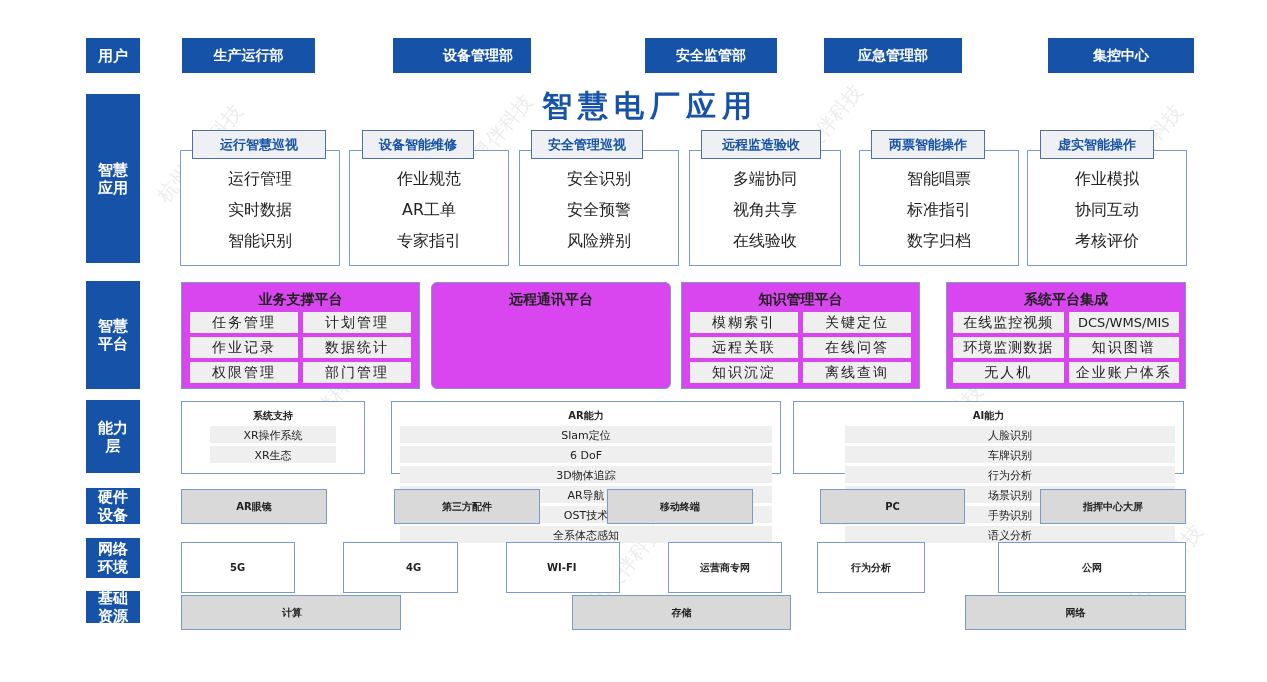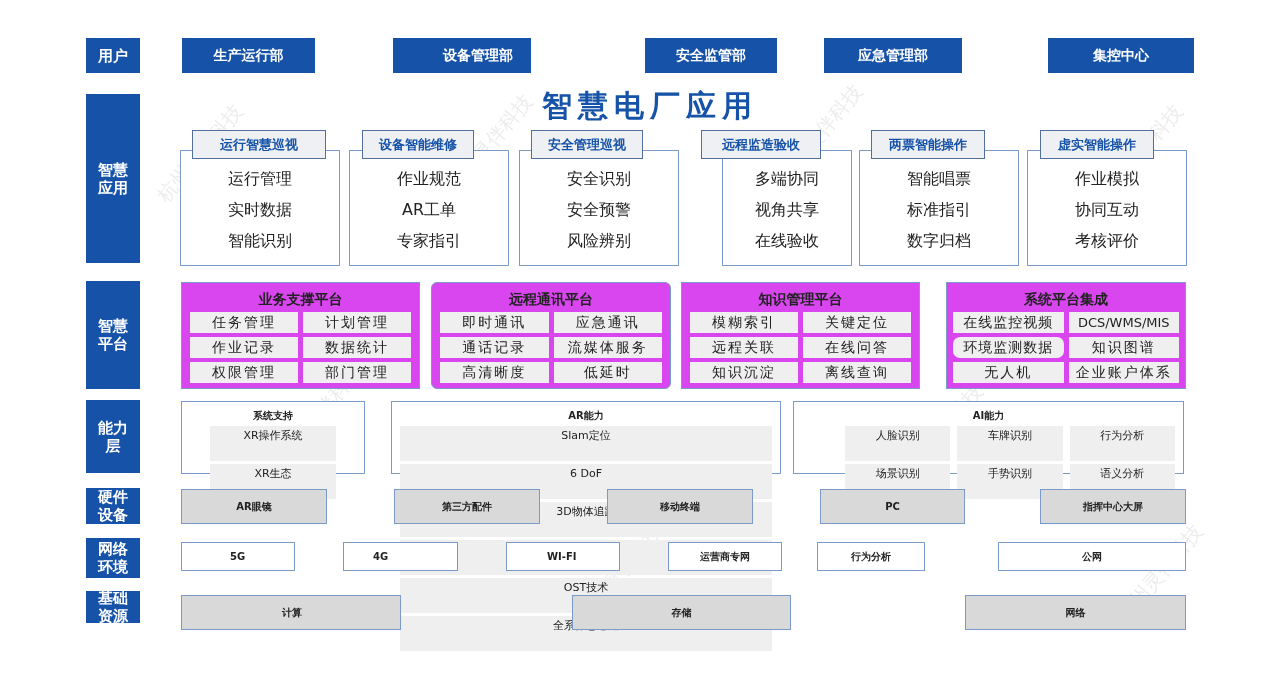--- a/index.html
+++ b/index.html
@@ -154,7 +154,7 @@
 </div>
 <div class="app-head" style="left:531px;width:112px;">安全管理巡视</div>
 
-<div class="app-card" style="left:722px;width:130px;">
+<div class="app-card" style="left:689px;width:152px;">
   <div class="app-items" style="top:12px;">
     <div>多端协同</div>
     <div>视角共享</div>

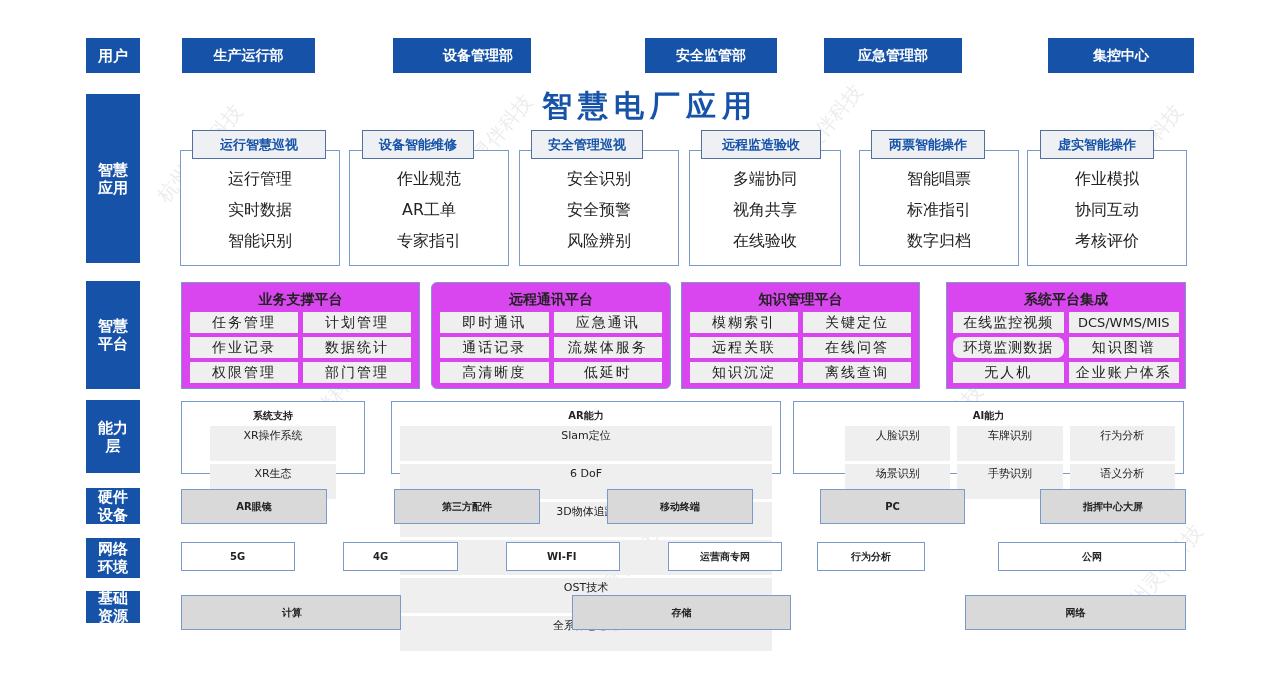--- a/index.html
+++ b/index.html
@@ -194,14 +194,6 @@
 </div>
 <div class="plat-card" style="left:431px;width:240px;border-radius:6px;">
   <div class="plat-title">远程通讯平台</div>
-  <div class="plat-grid">
-    <div>即时通讯</div>
-    <div>应急通讯</div>
-    <div>通话记录</div>
-    <div>流媒体服务</div>
-    <div>高清晰度</div>
-    <div>低延时</div>
-  </div>
 </div>
 <div class="plat-card" style="left:681px;width:239px;">
   <div class="plat-title">知识管理平台</div>

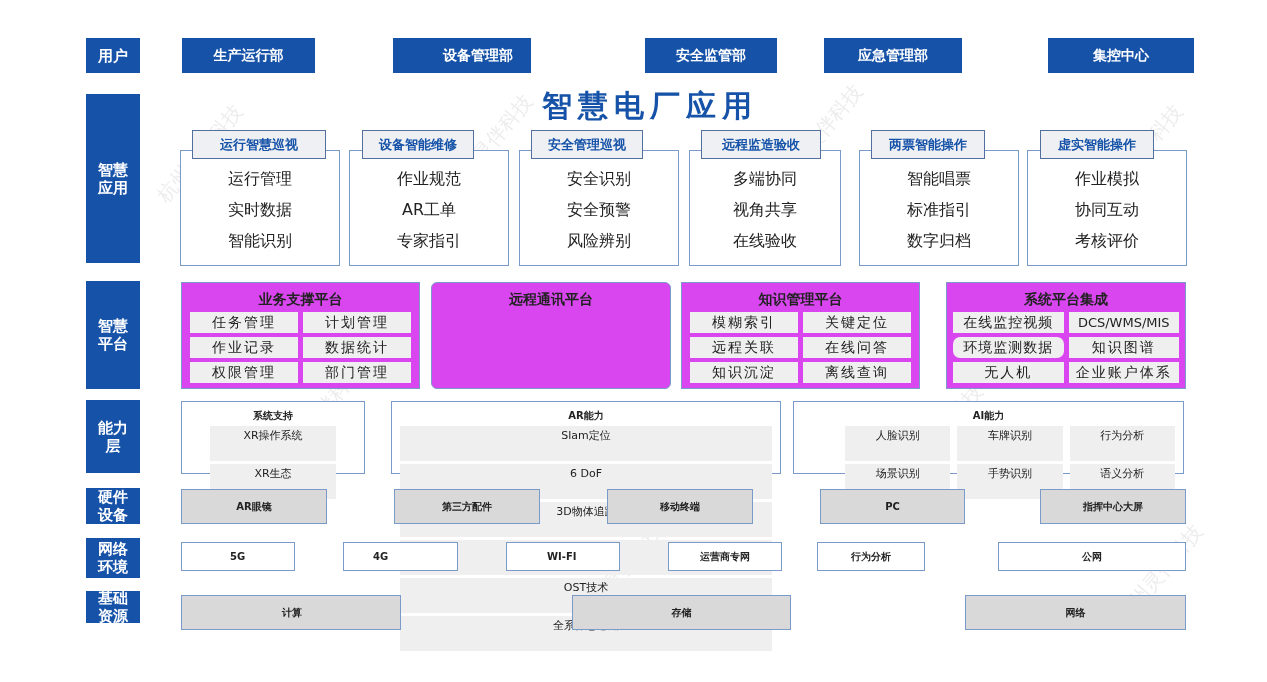--- a/index.html
+++ b/index.html
@@ -211,7 +211,7 @@
   <div class="plat-grid">
     <div style="letter-spacing:1px;">在线监控视频</div>
     <div style="letter-spacing:0;font-size:13px;">DCS/WMS/MIS</div>
-    <div style="letter-spacing:1px;border-radius:7px;">环境监测数据</div>
+    <div style="letter-spacing:1px;">环境监测数据</div>
     <div>知识图谱</div>
     <div>无人机</div>
     <div>企业账户体系</div>

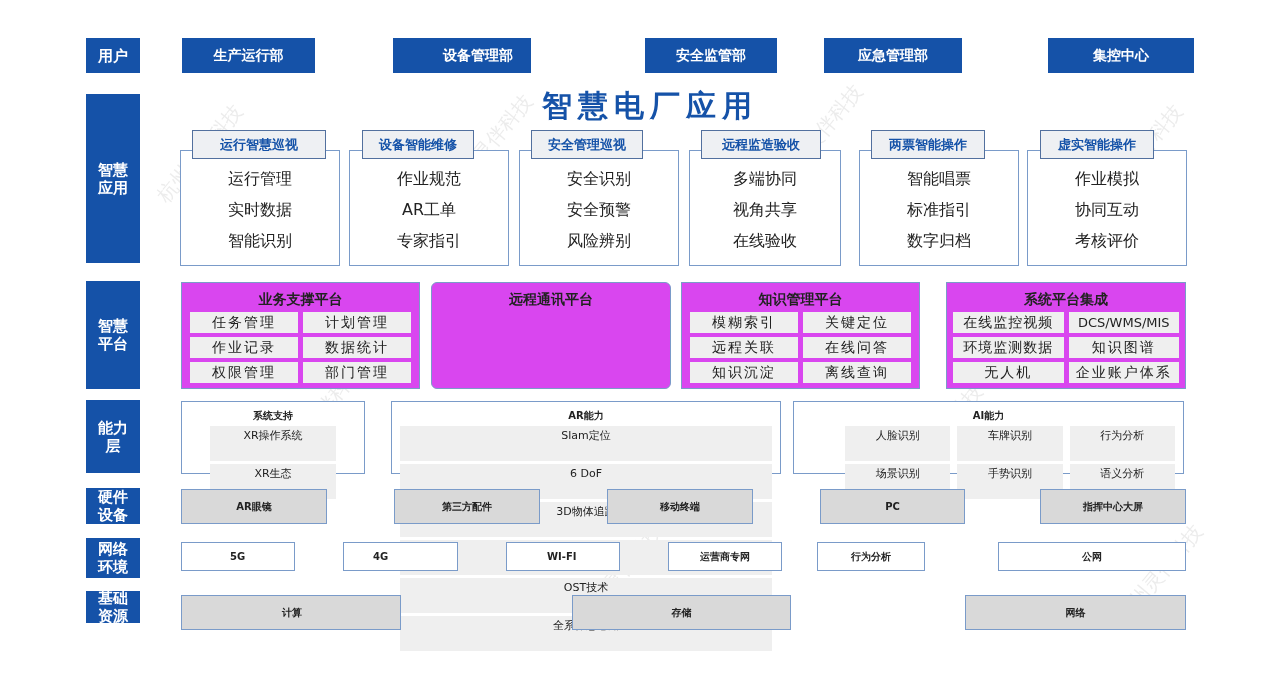--- a/index.html
+++ b/index.html
@@ -53,7 +53,7 @@
   .cap-title { text-align: center; font-weight: bold; font-size: 10px; height: 20px; line-height: 20px; color: #222; }
   .cap-grid { display: grid; gap: 3px 7px; }
   .cap-grid div {
-    background: #efefef; text-align: center; height: 35px; line-height: 19px;
+    background: #efefef; text-align: center; height: 17px; line-height: 19px;
     font-size: 11px; color: #222; white-space: nowrap;
   }
 

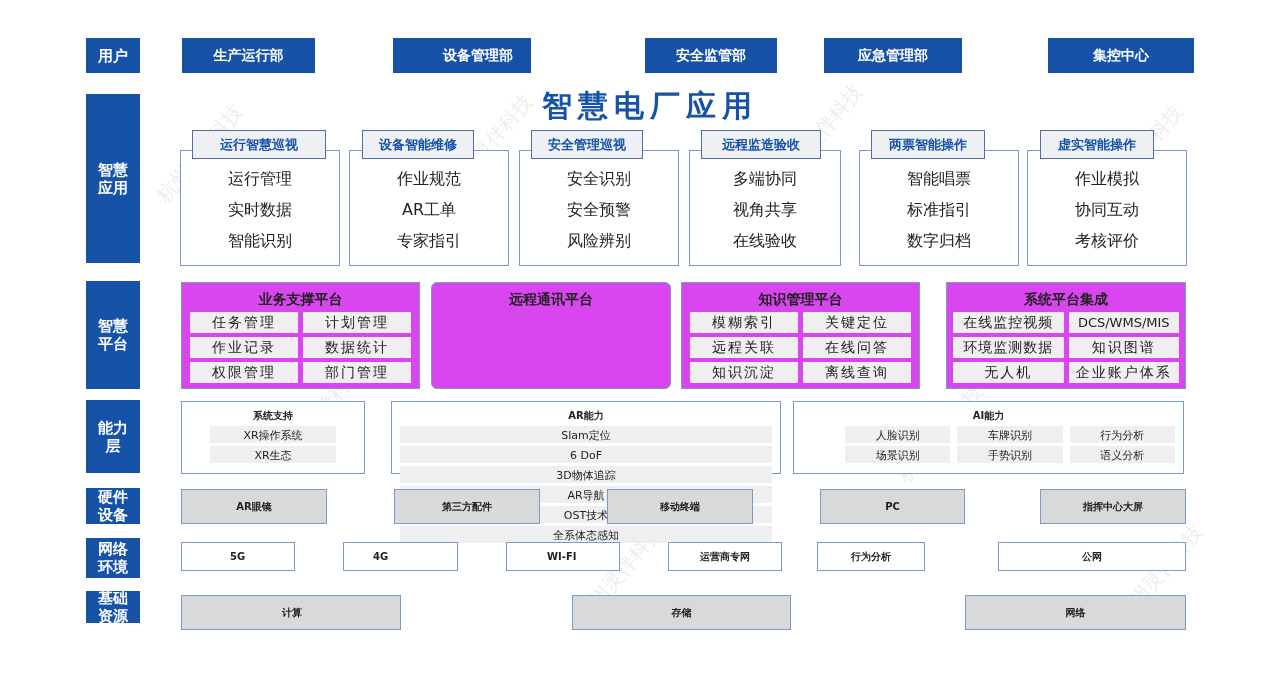--- a/index.html
+++ b/index.html
@@ -238,7 +238,7 @@
 </div>
 <div class="cap-card" style="left:793px;width:391px;">
   <div class="cap-title">AI能力</div>
-  <div class="cap-grid" style="grid-template-columns:1fr 1fr 1fr;padding-left:43px;">
+  <div class="cap-grid" style="grid-template-columns:1fr;padding-left:43px;">
     <div>人脸识别</div>
     <div>车牌识别</div>
     <div>行为分析</div>

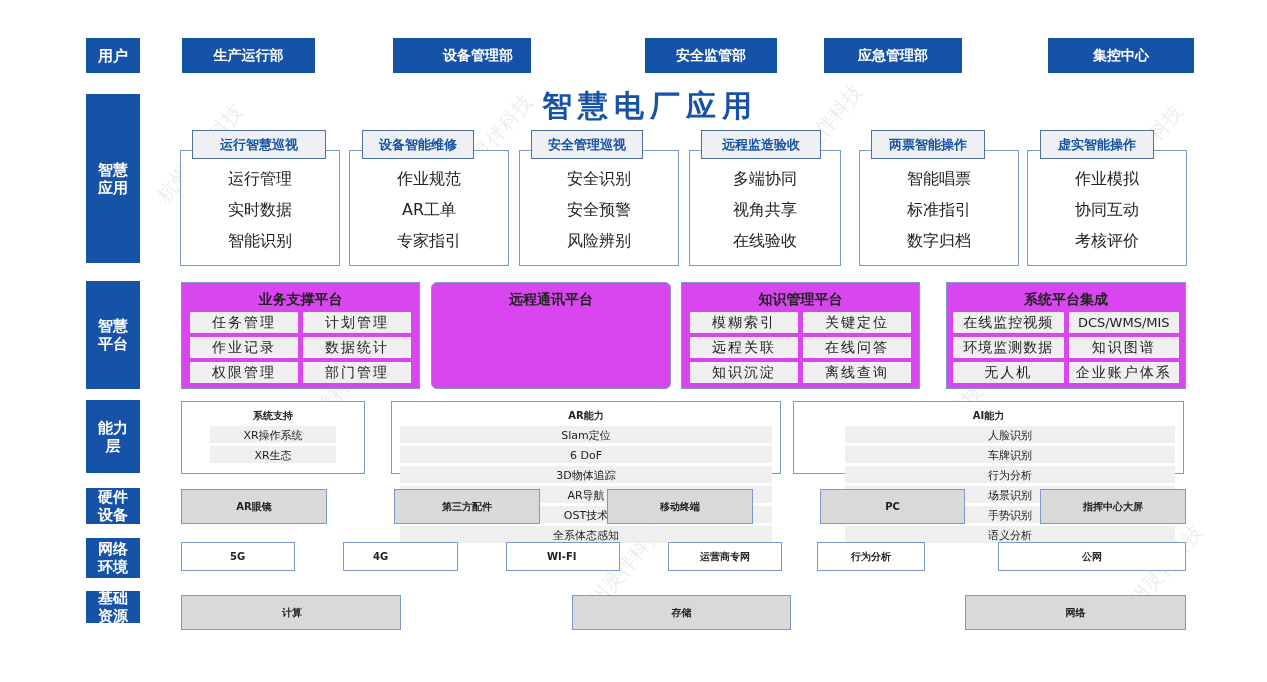--- a/index.html
+++ b/index.html
@@ -64,7 +64,7 @@
     font-size: 10px; font-weight: bold; color: #222;
   }
   .net-box {
-    position: absolute; top: 542px; height: 29px;
+    position: absolute; top: 542px; height: 51px;
     background: #fff; border: 1.5px solid #7a9bc9;
     display: flex; align-items: center; justify-content: center;
     font-size: 10px; font-weight: bold; color: #222;

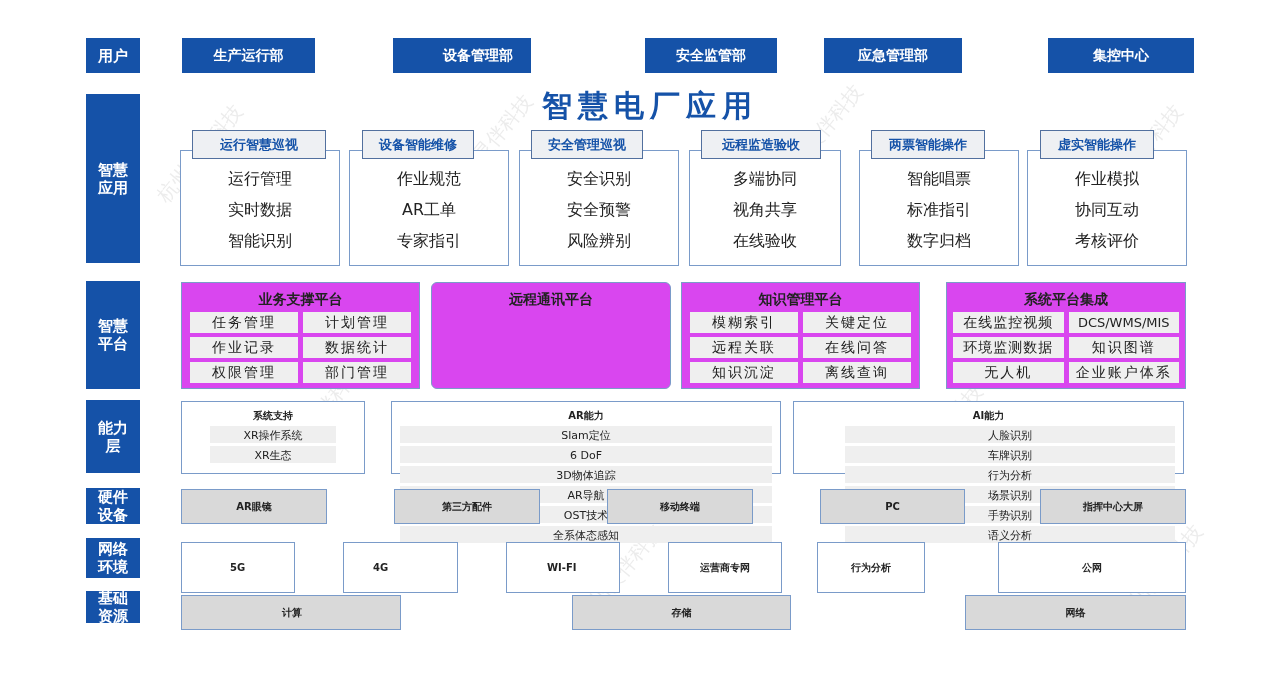--- a/index.html
+++ b/index.html
@@ -255,7 +255,7 @@
 <div class="hw-box" style="left:1040px;width:146px;">指挥中心大屏</div>
 
 <div class="net-box" style="left:181px;width:114px;justify-content:flex-start;padding-left:48px;">5G</div>
-<div class="net-box" style="left:343px;width:115px;justify-content:flex-start;padding-left:29px;">4G</div>
+<div class="net-box" style="left:343px;width:115px;justify-content:flex-start;padding-left:62px;">4G</div>
 <div class="net-box" style="left:506px;width:114px;justify-content:flex-start;padding-left:40px;">WI-FI</div>
 <div class="net-box" style="left:668px;width:114px;">运营商专网</div>
 <div class="net-box" style="left:817px;width:108px;">行为分析</div>

